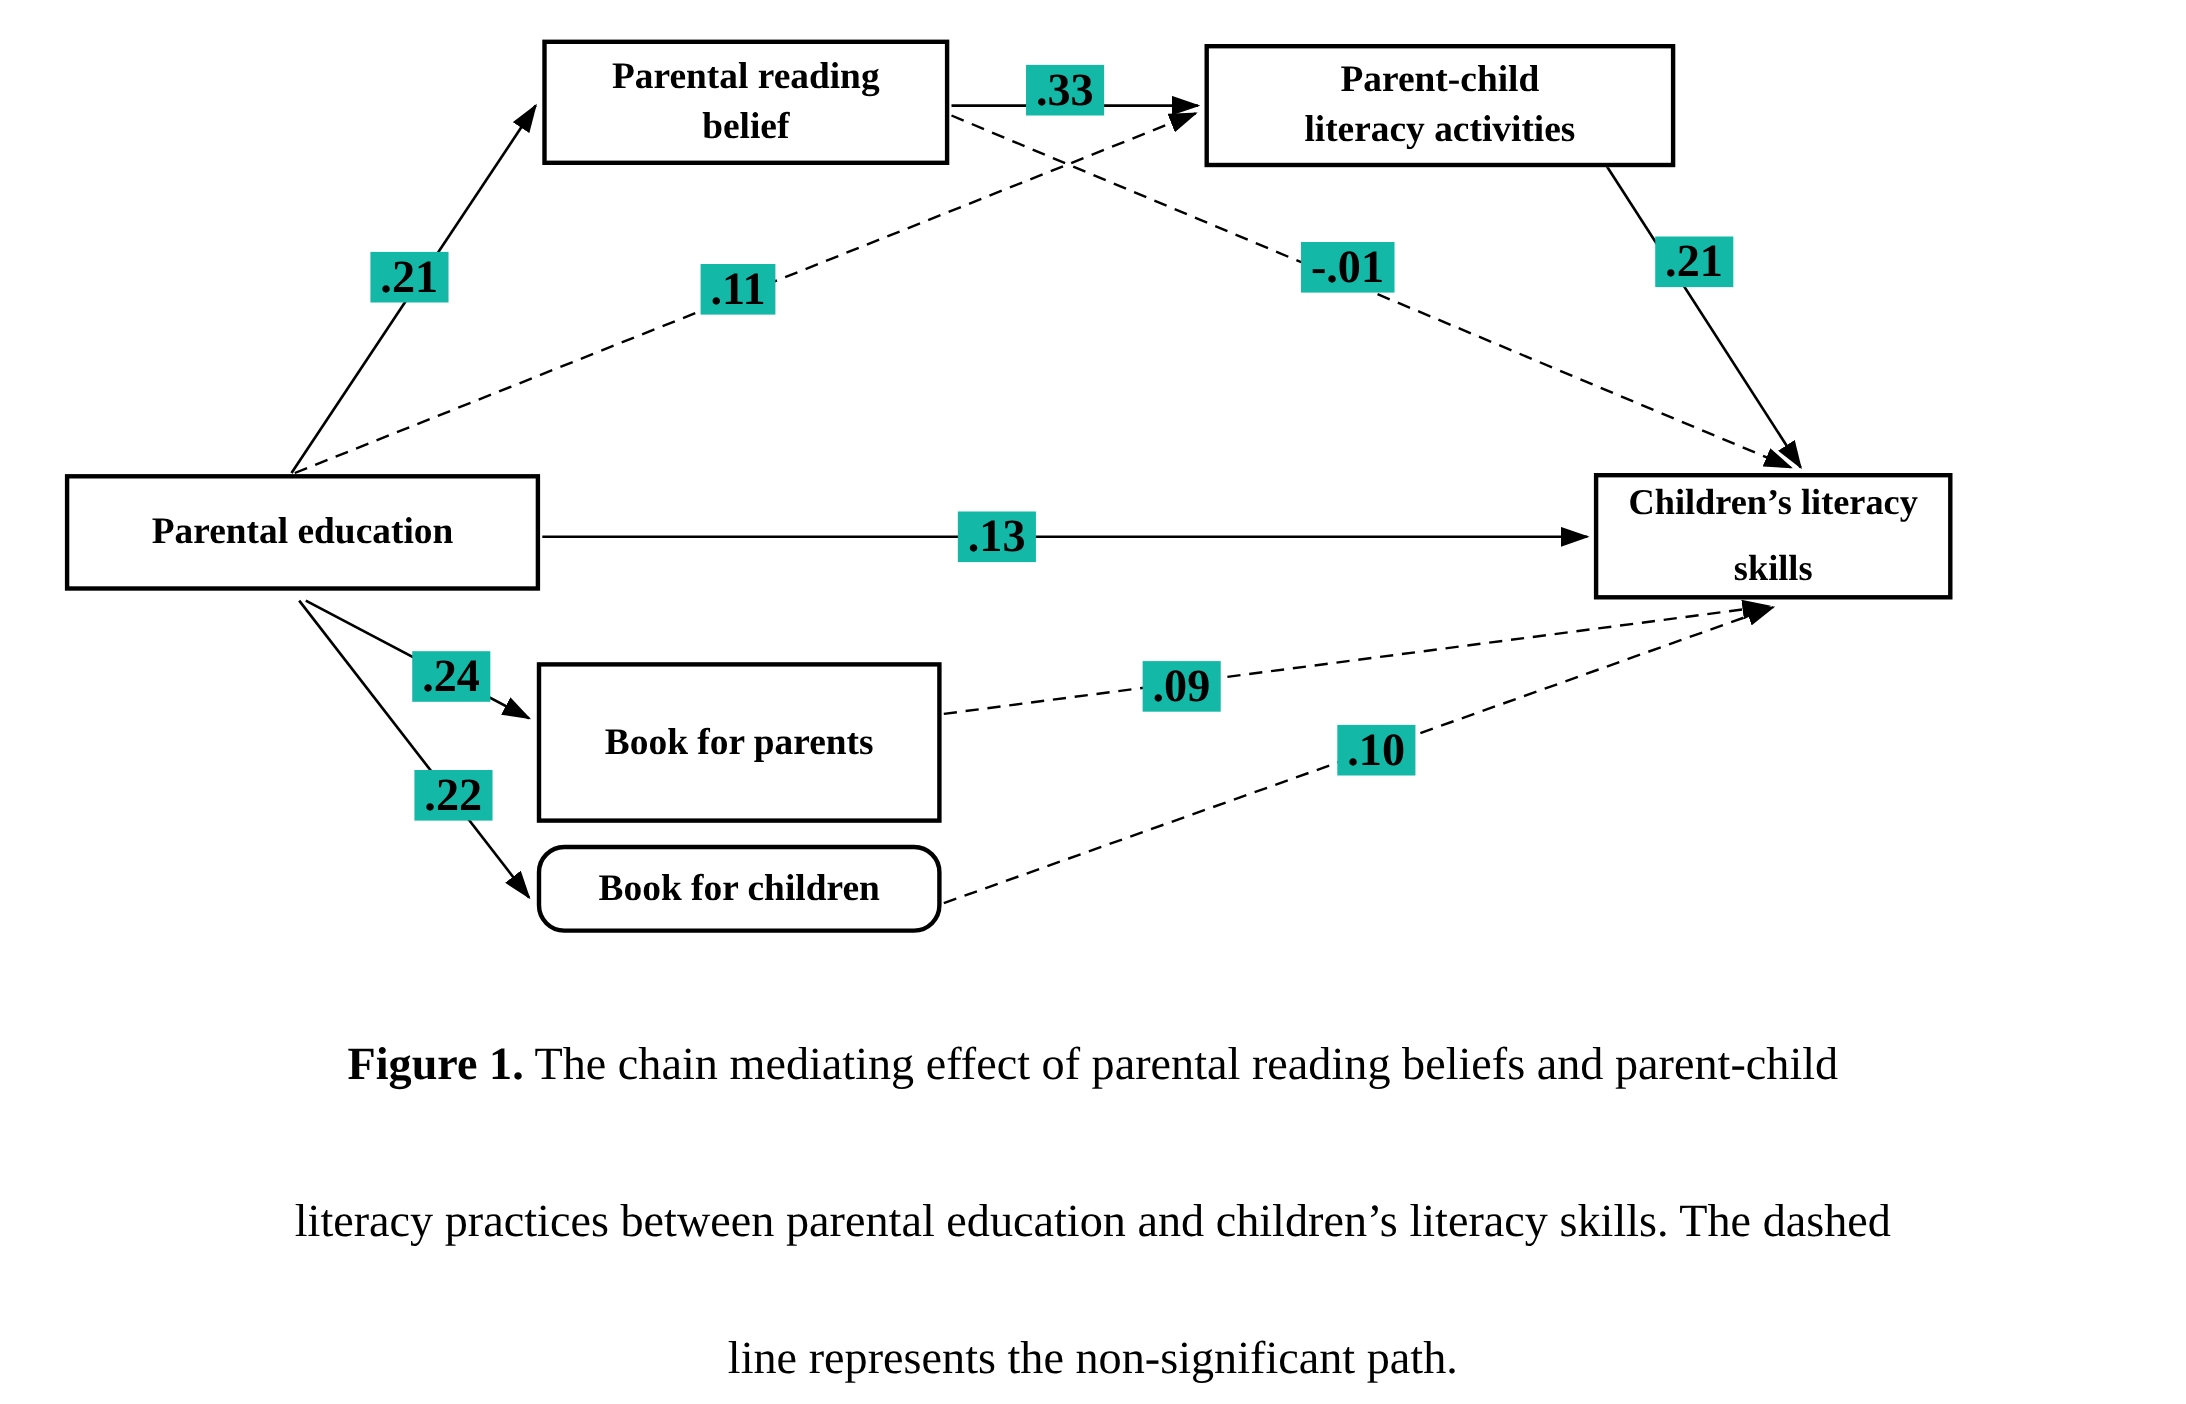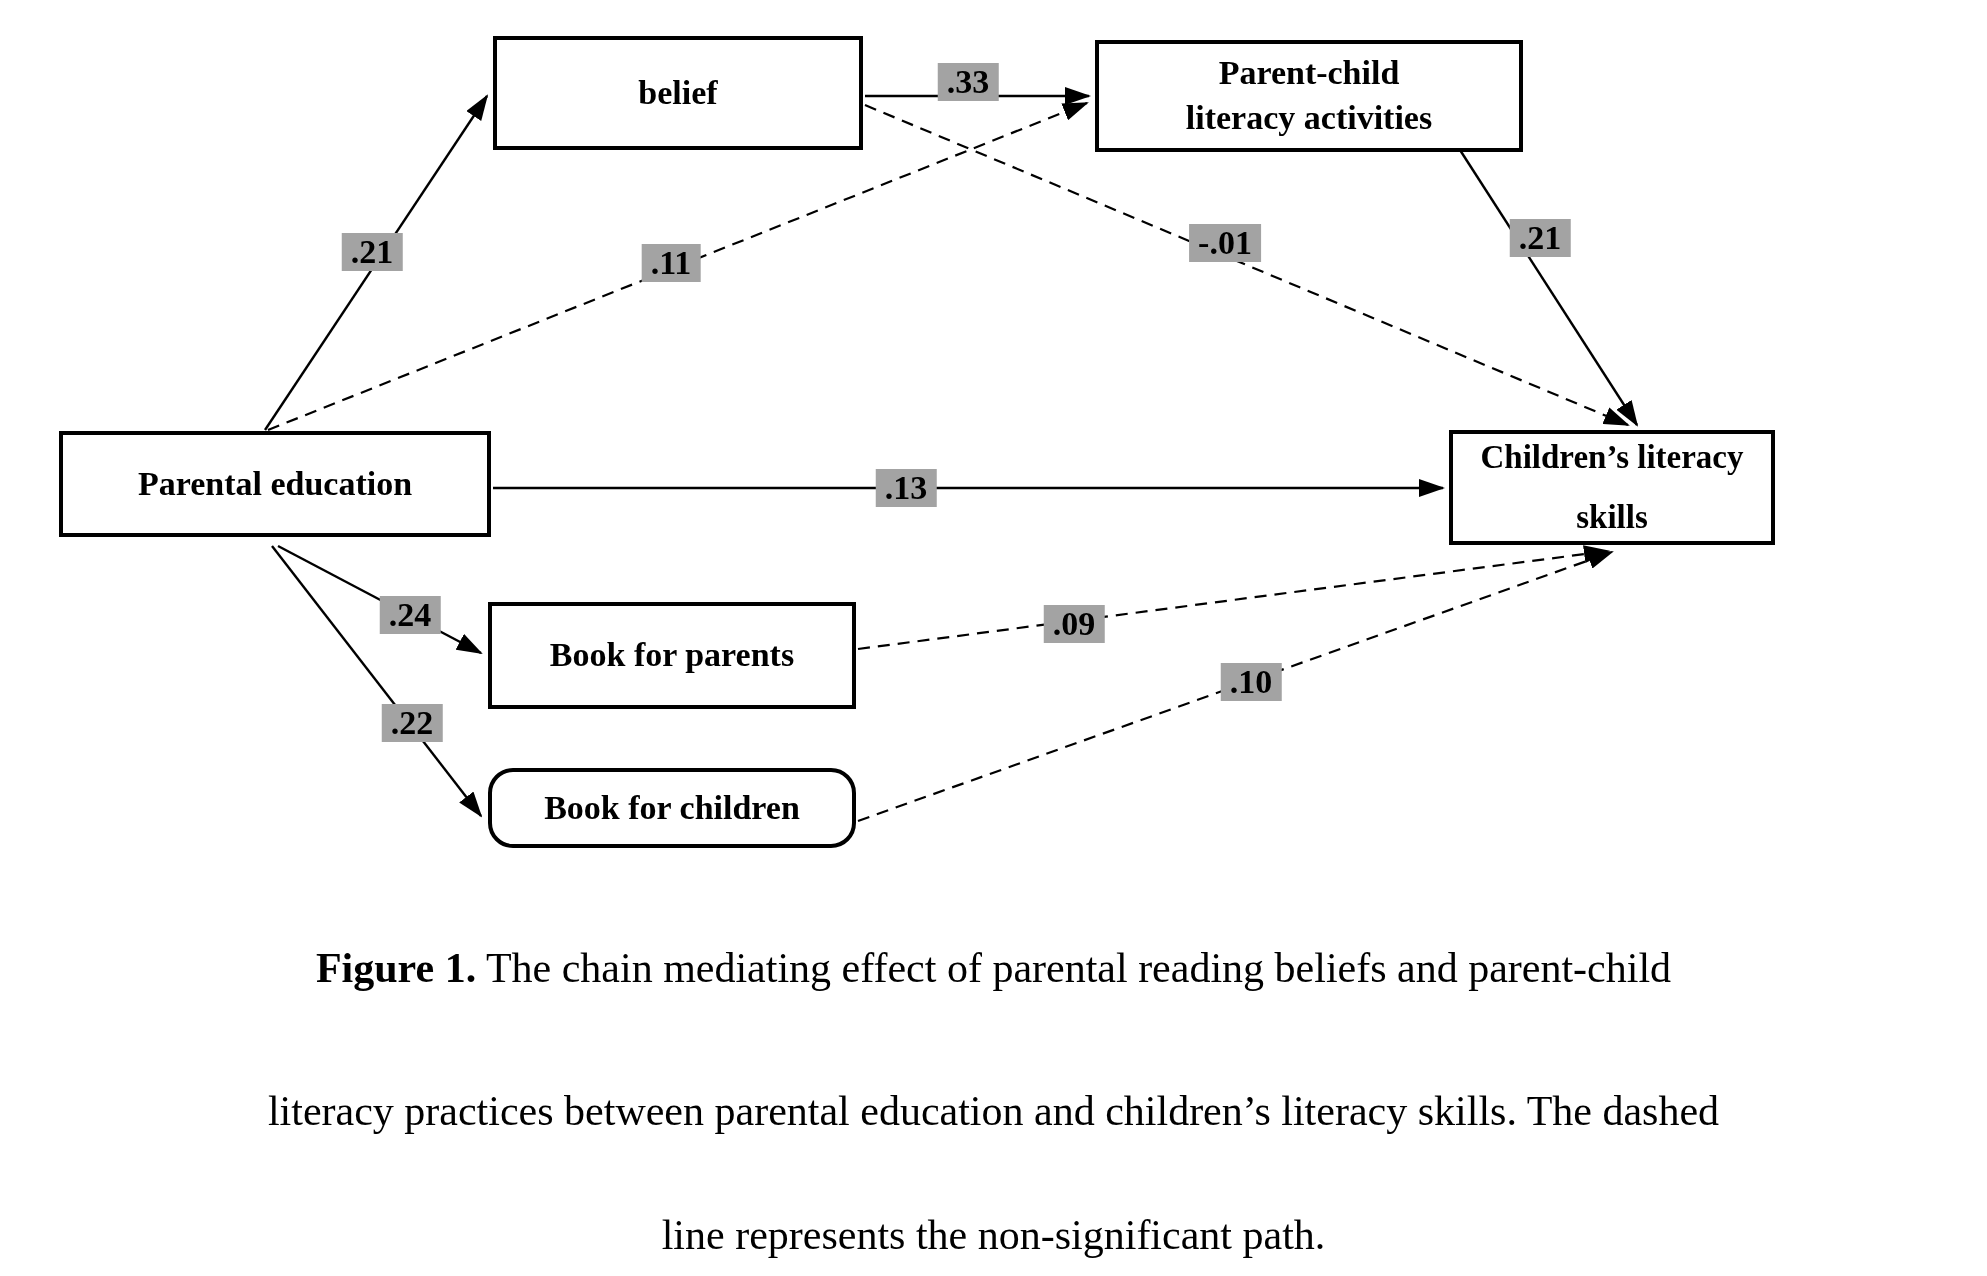--- a/index.html
+++ b/index.html
@@ -96,6 +96,7 @@
   <span class="coef" style="left:1251px; top:682px;">.10</span>
 
   <div class="node" style="left:493px; top:36px; width:370px; height:114px;">
+    <div>Parental reading</div>
     <div>belief</div>
   </div>
 

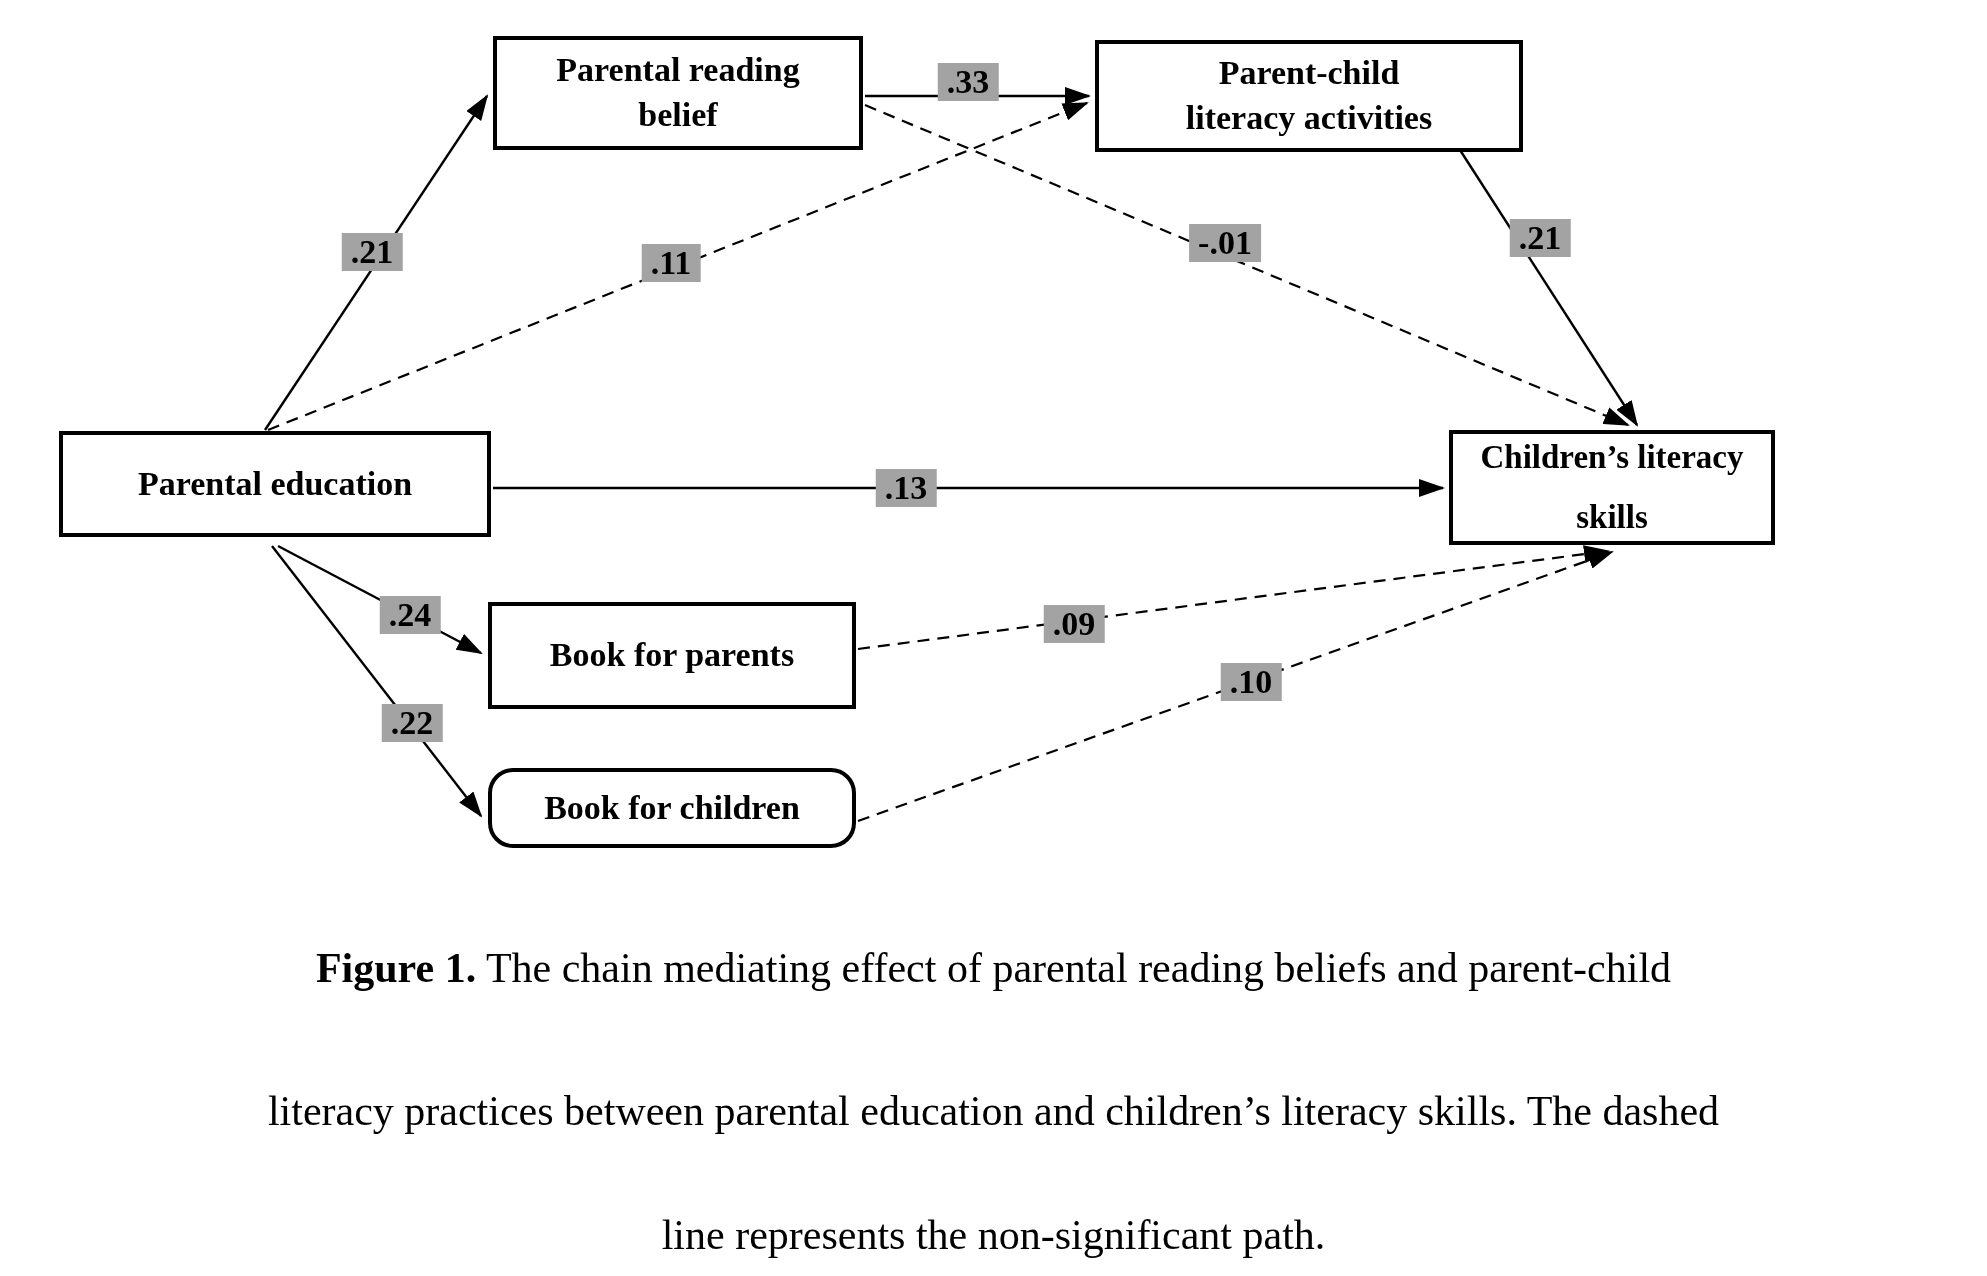--- a/index.html
+++ b/index.html
@@ -33,10 +33,10 @@
   .coef {
     position: absolute;
     transform: translate(-50%, -50%);
-    background: #a3a3a3;
+    background: #14b8a6;
     padding: 2px 9px;
     font-weight: bold;
-    font-size: 34px;
+    font-size: 42px;
     line-height: 1;
     white-space: nowrap;
   }

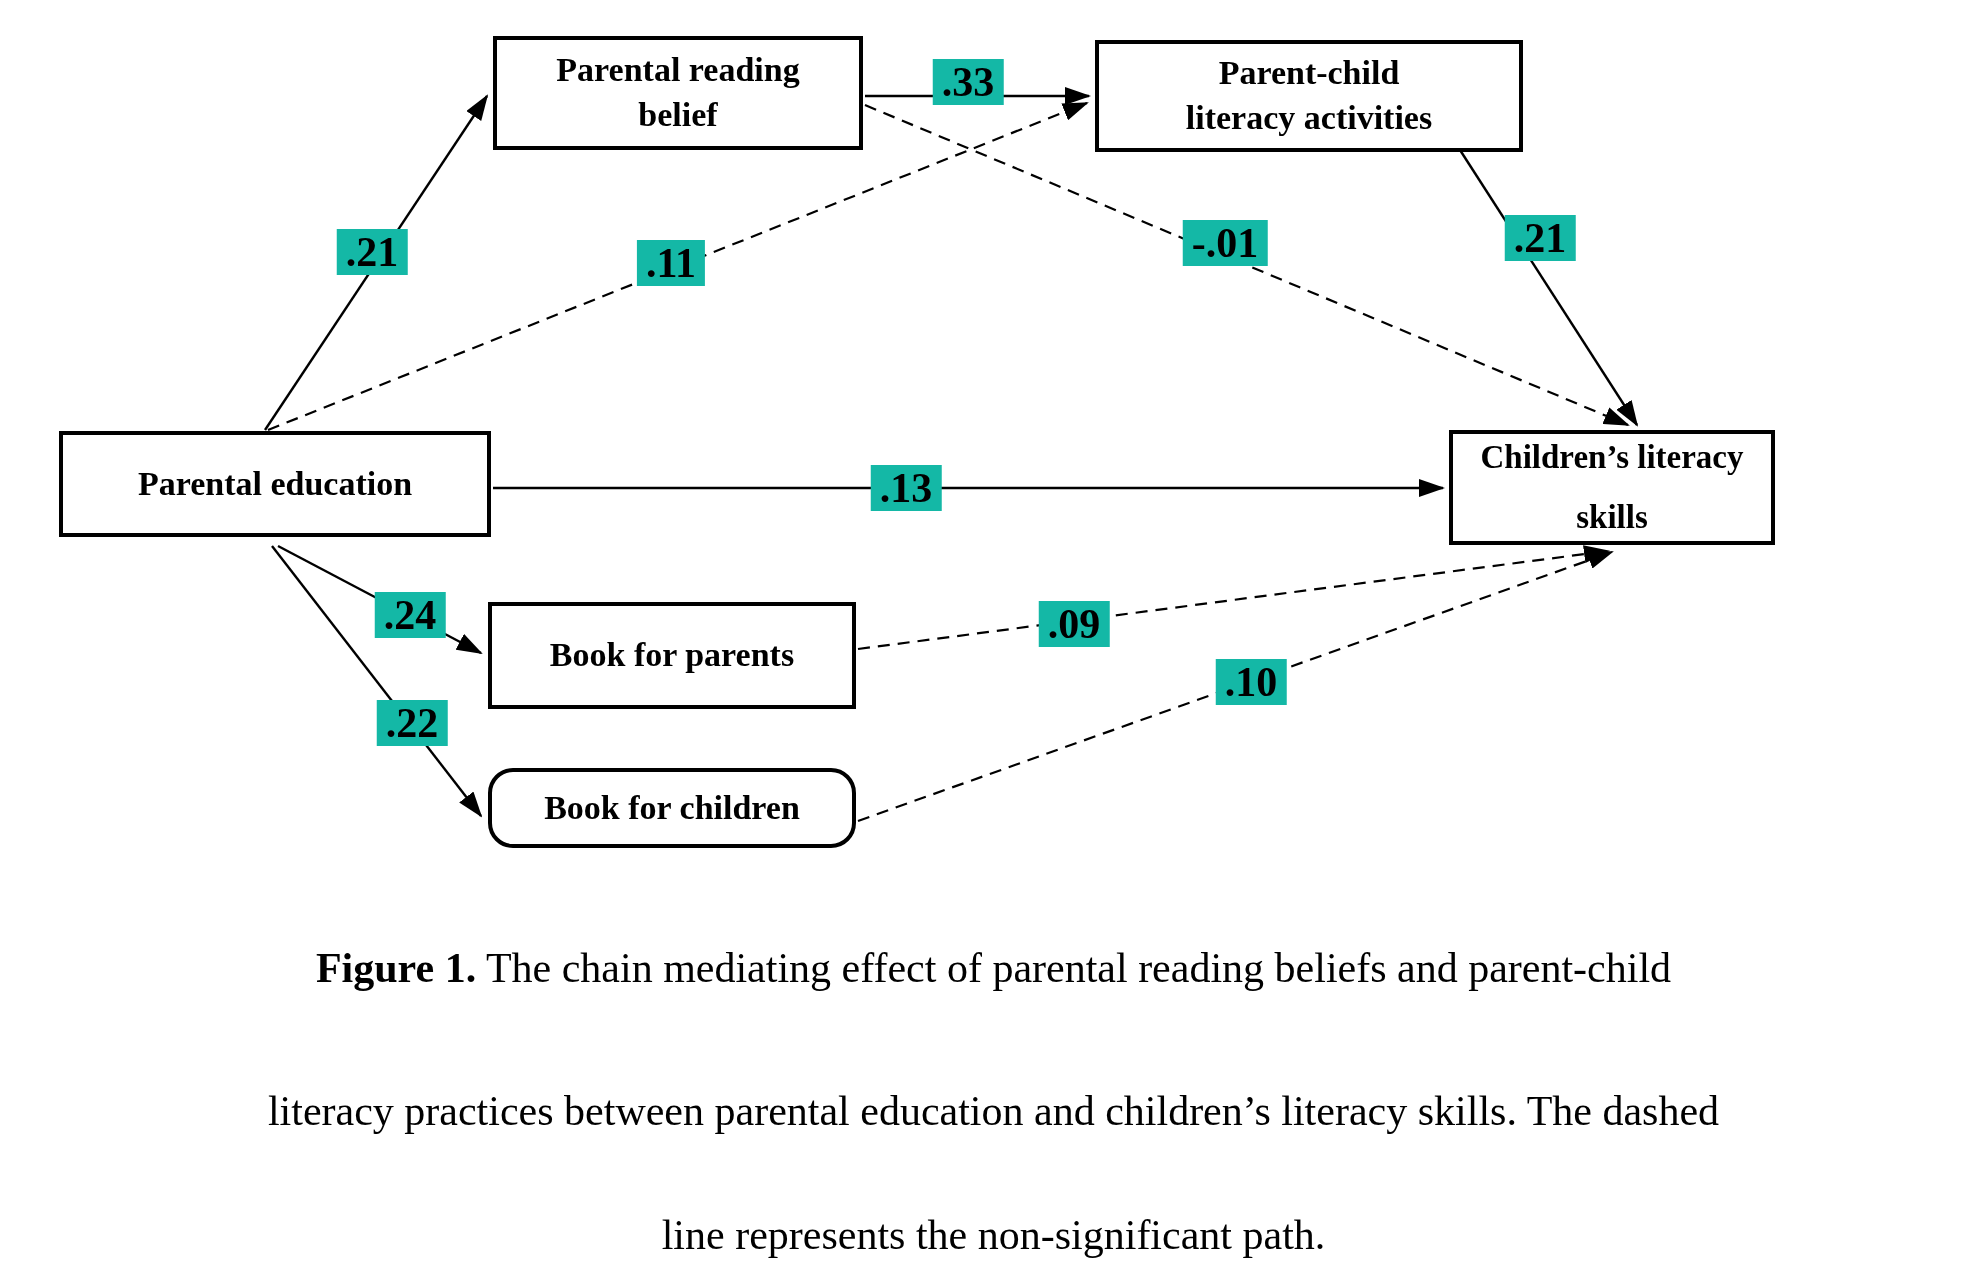--- a/index.html
+++ b/index.html
@@ -114,7 +114,7 @@
     <div>skills</div>
   </div>
 
-  <div class="node" style="left:488px; top:602px; width:368px; height:107px;align-items:center;">
+  <div class="node" style="left:488px; top:602px; width:368px; height:146px;align-items:center;">
     <div>Book for parents</div>
   </div>
 

